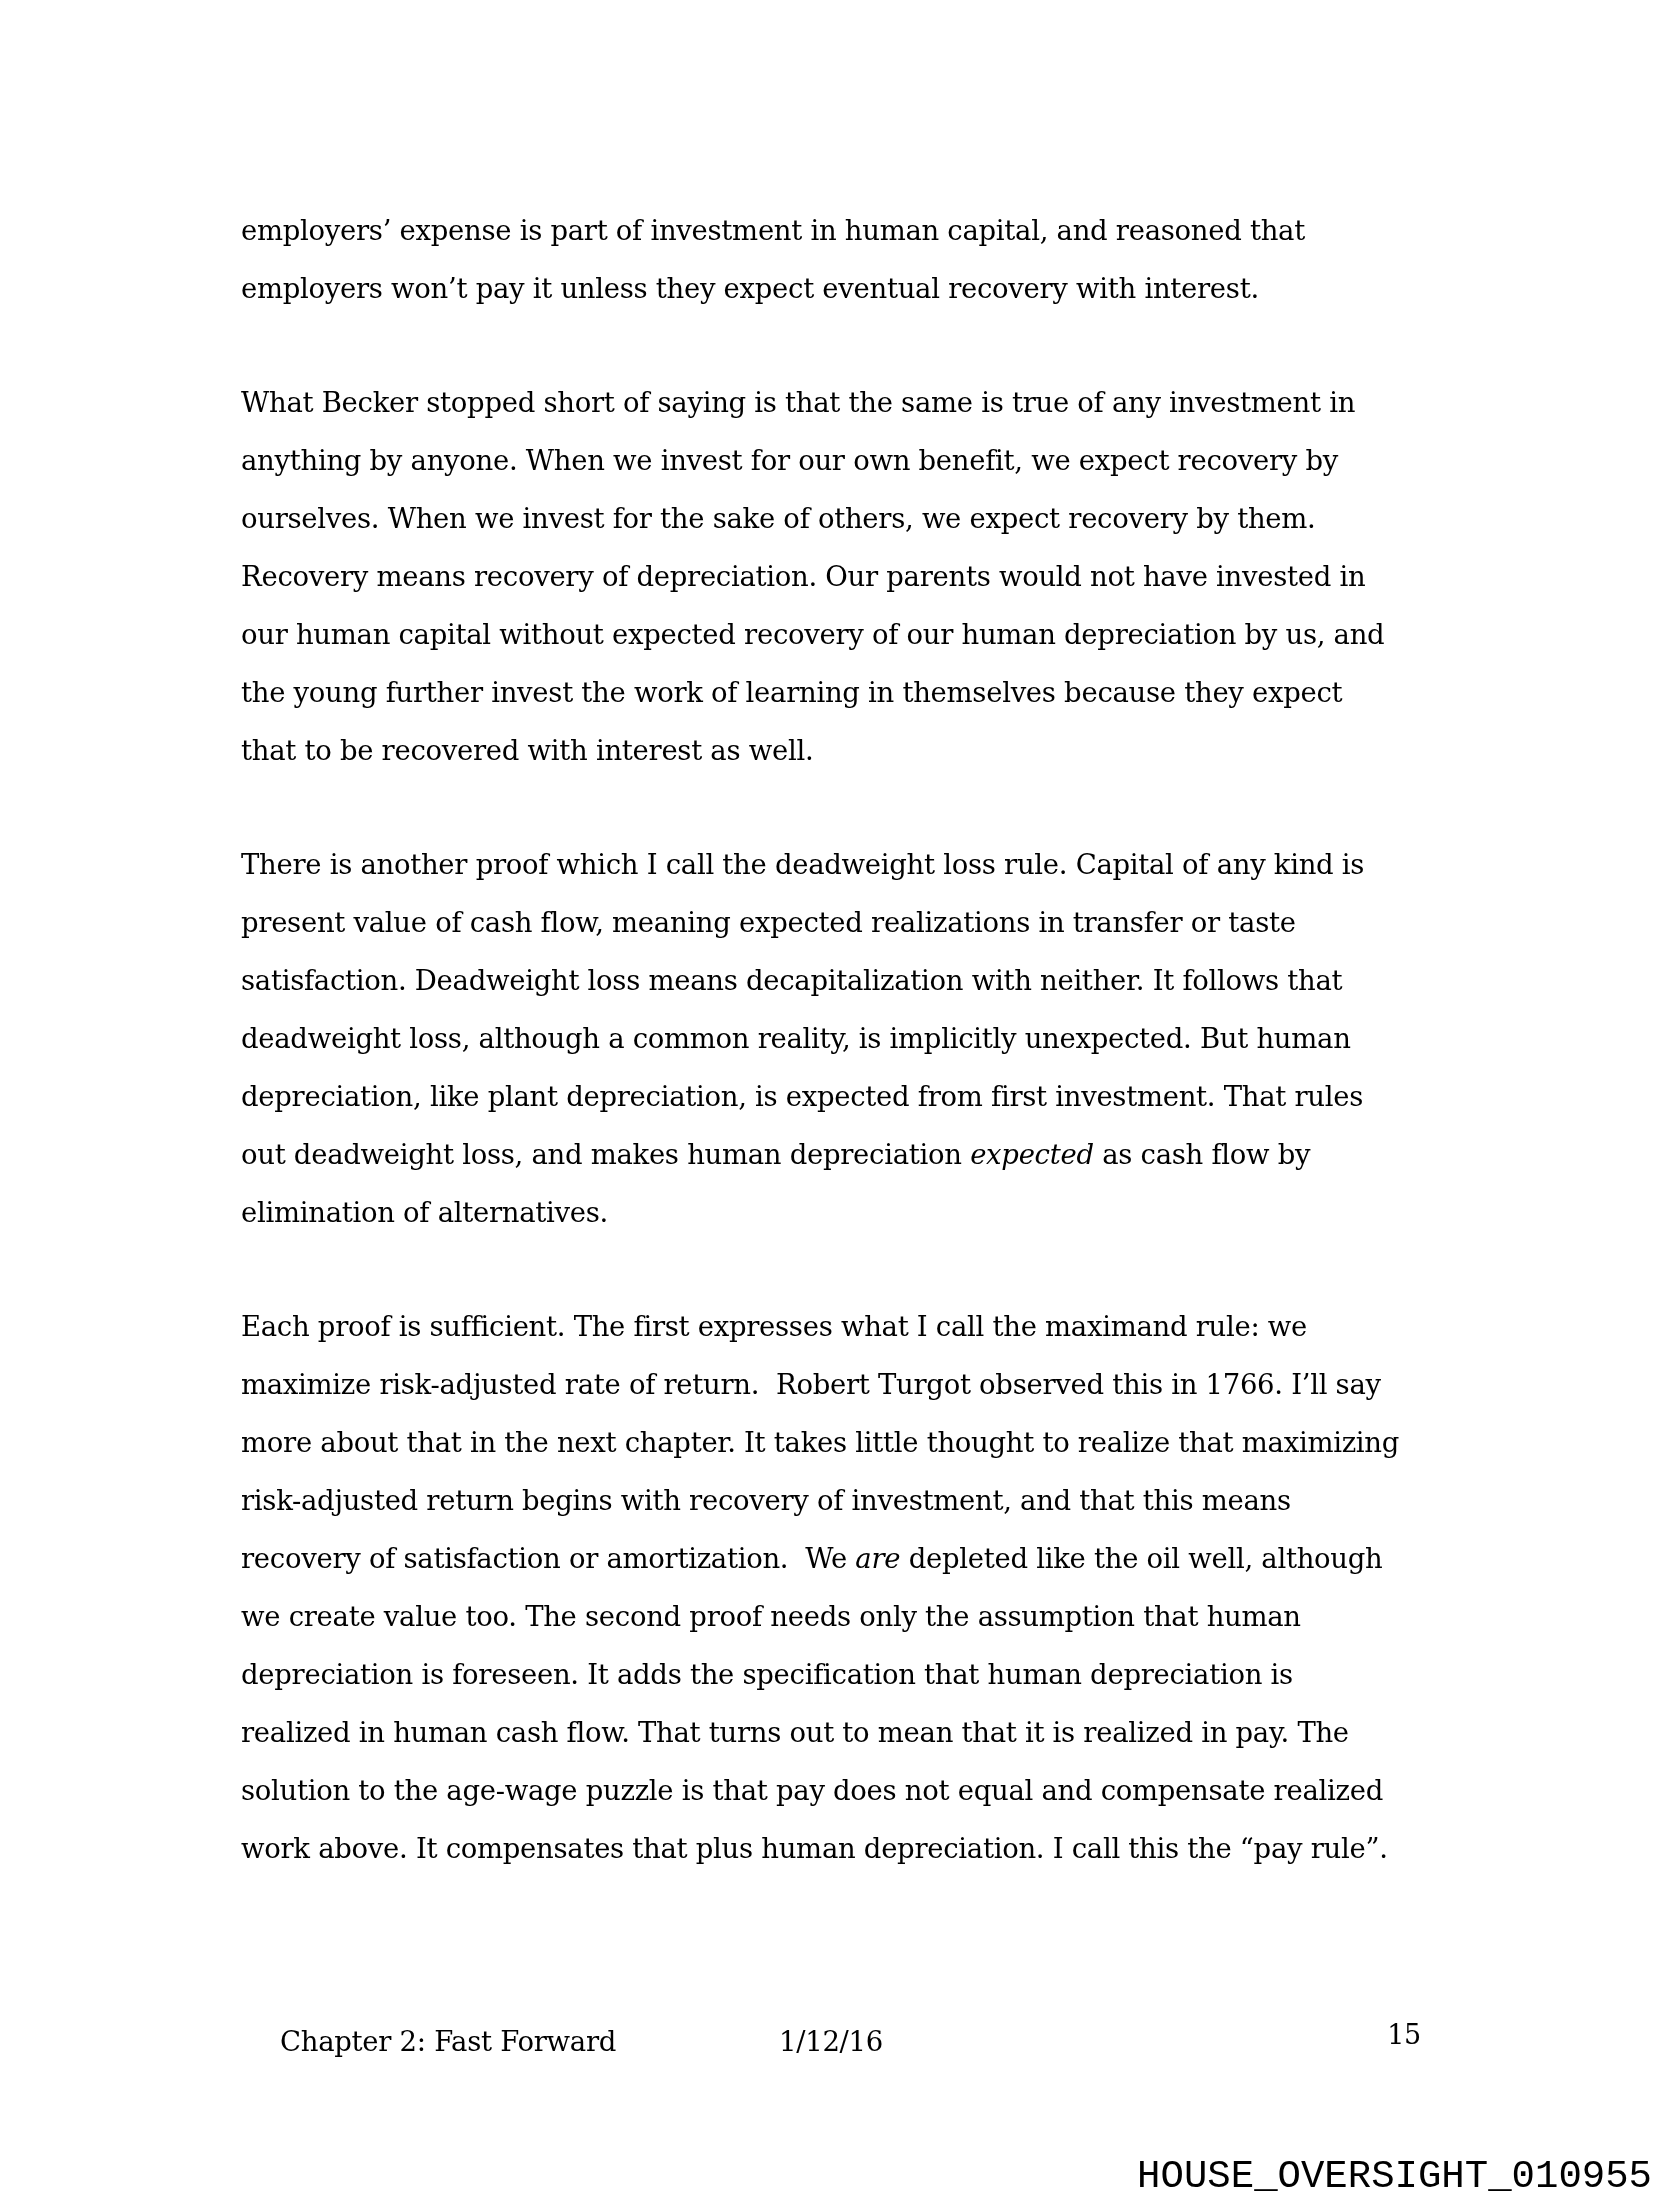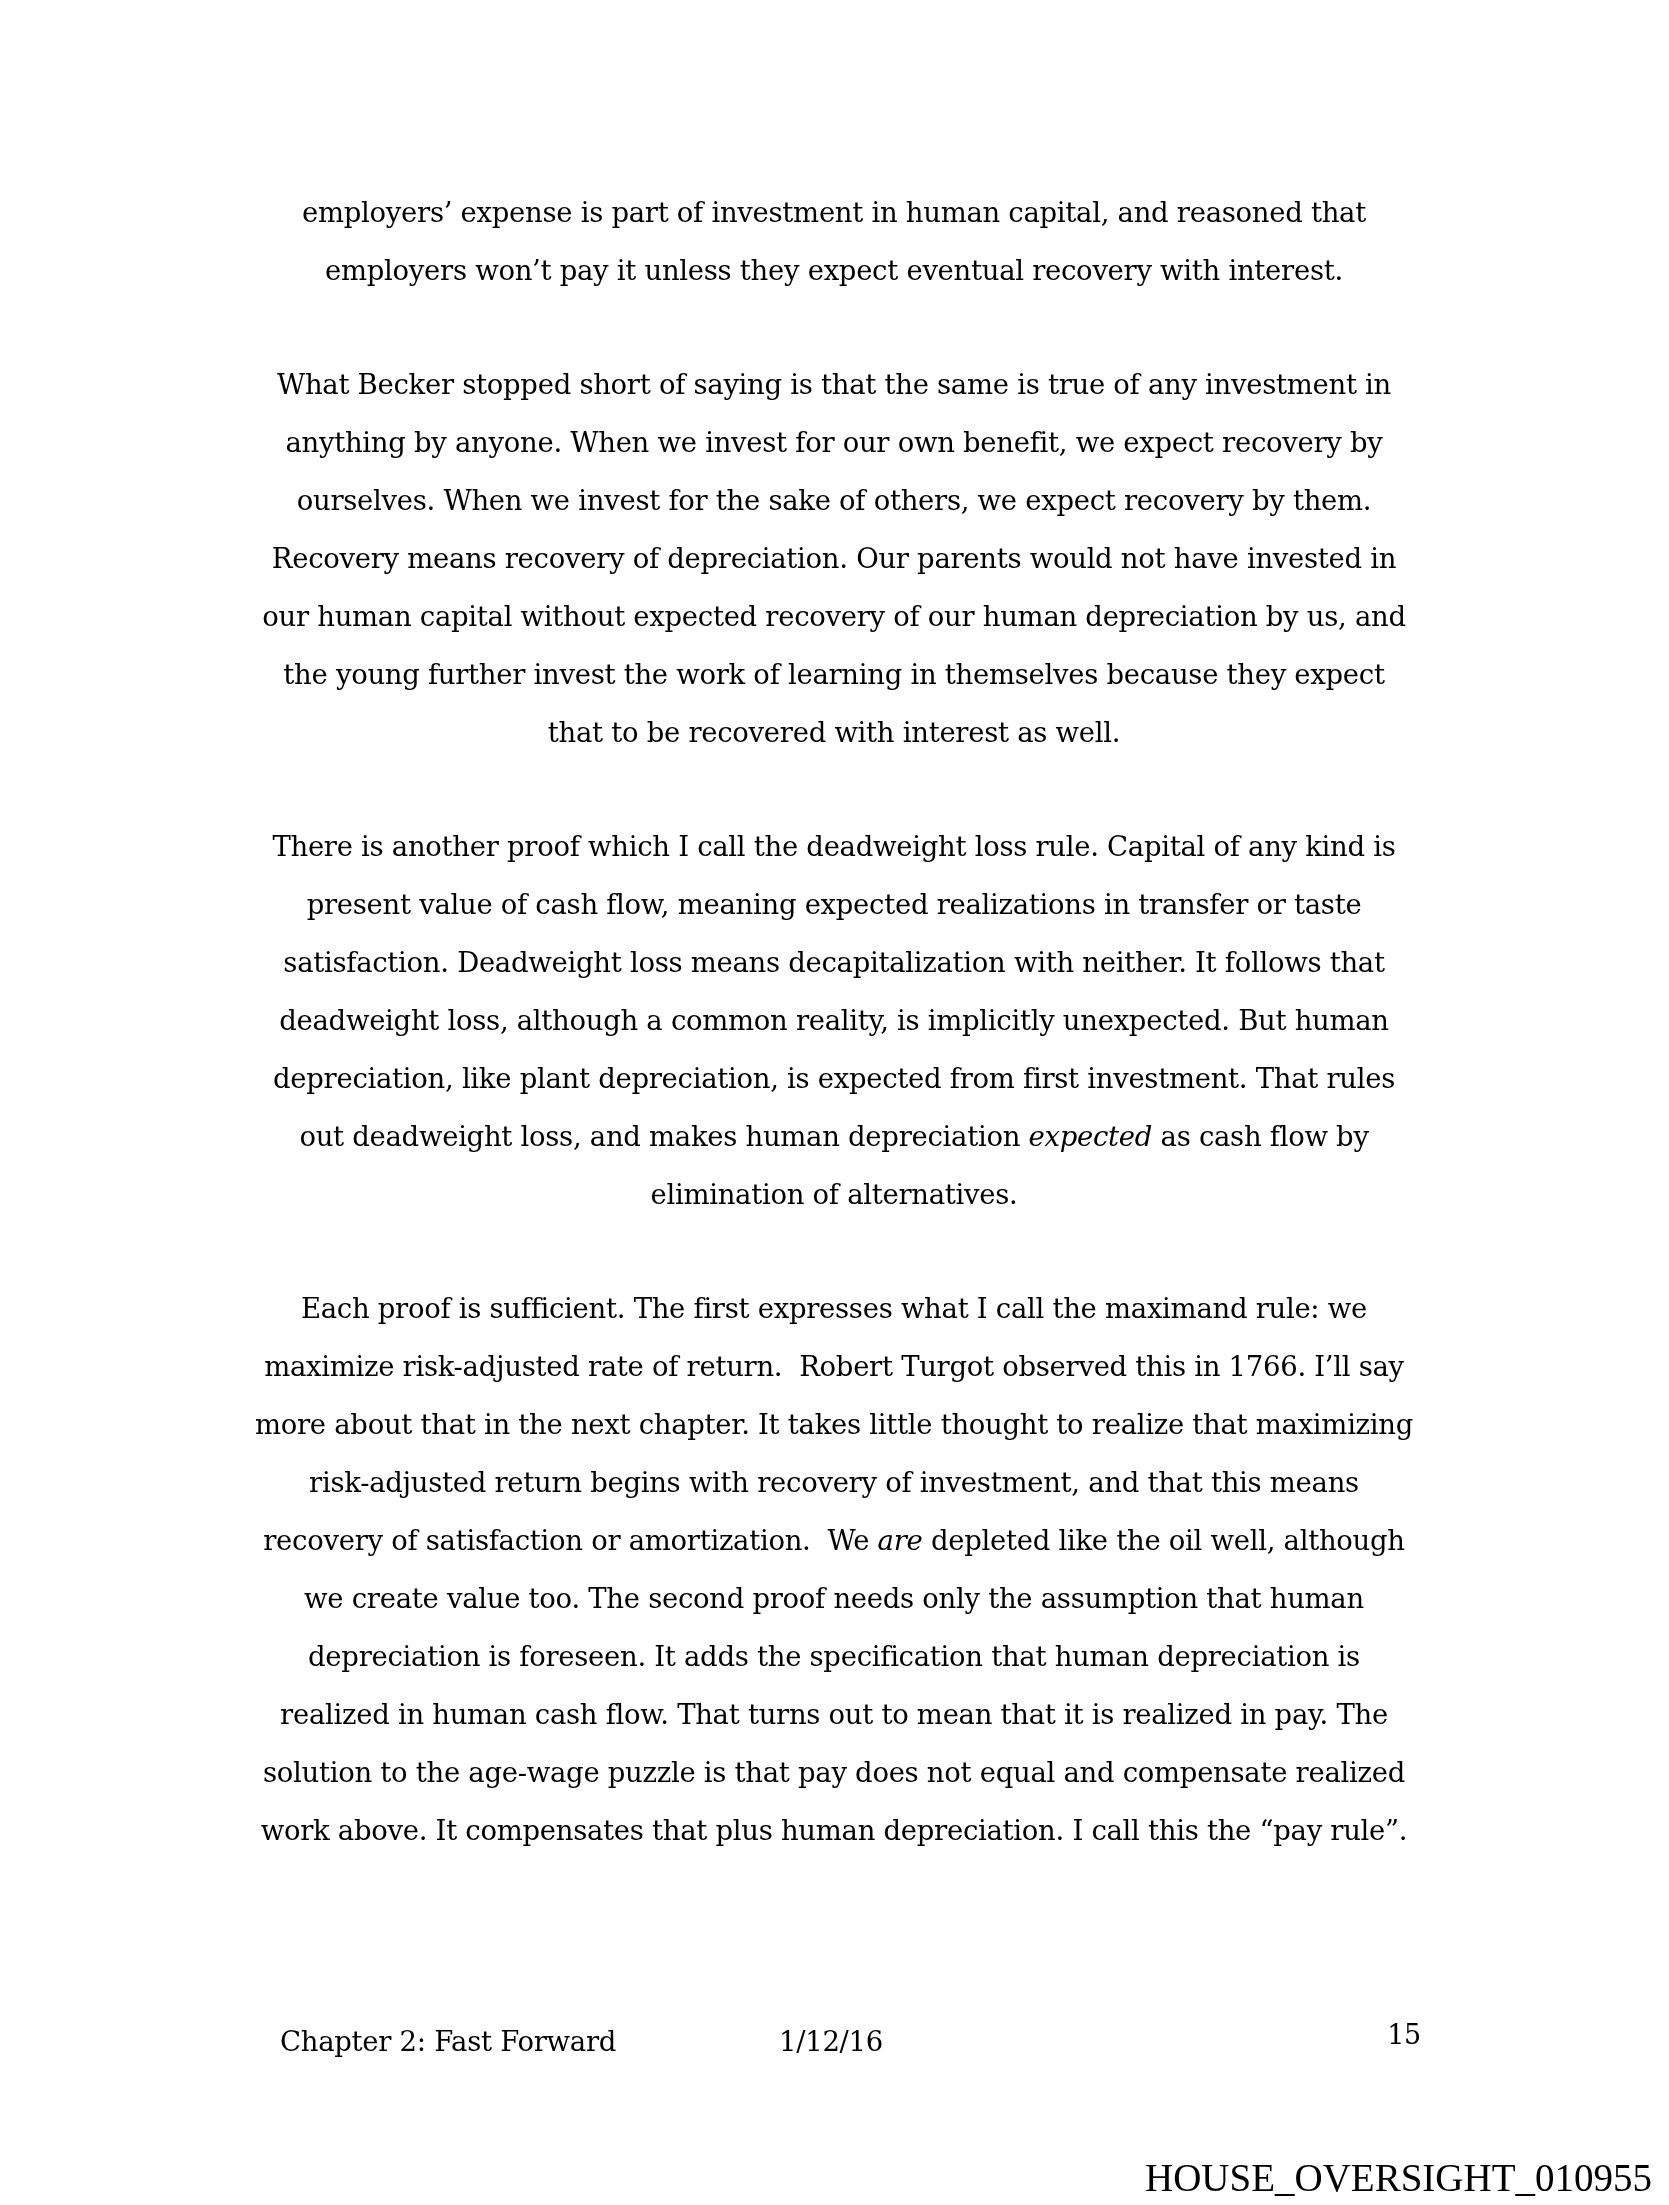--- a/index.html
+++ b/index.html
@@ -25,9 +25,8 @@
   .content {
     position: absolute;
     left: 241px;
-    top: 183px;
+    top: 201px;
     width: 1186px;
-    text-align: center;
   }
   .para {
     margin: 0 0 56px 0;

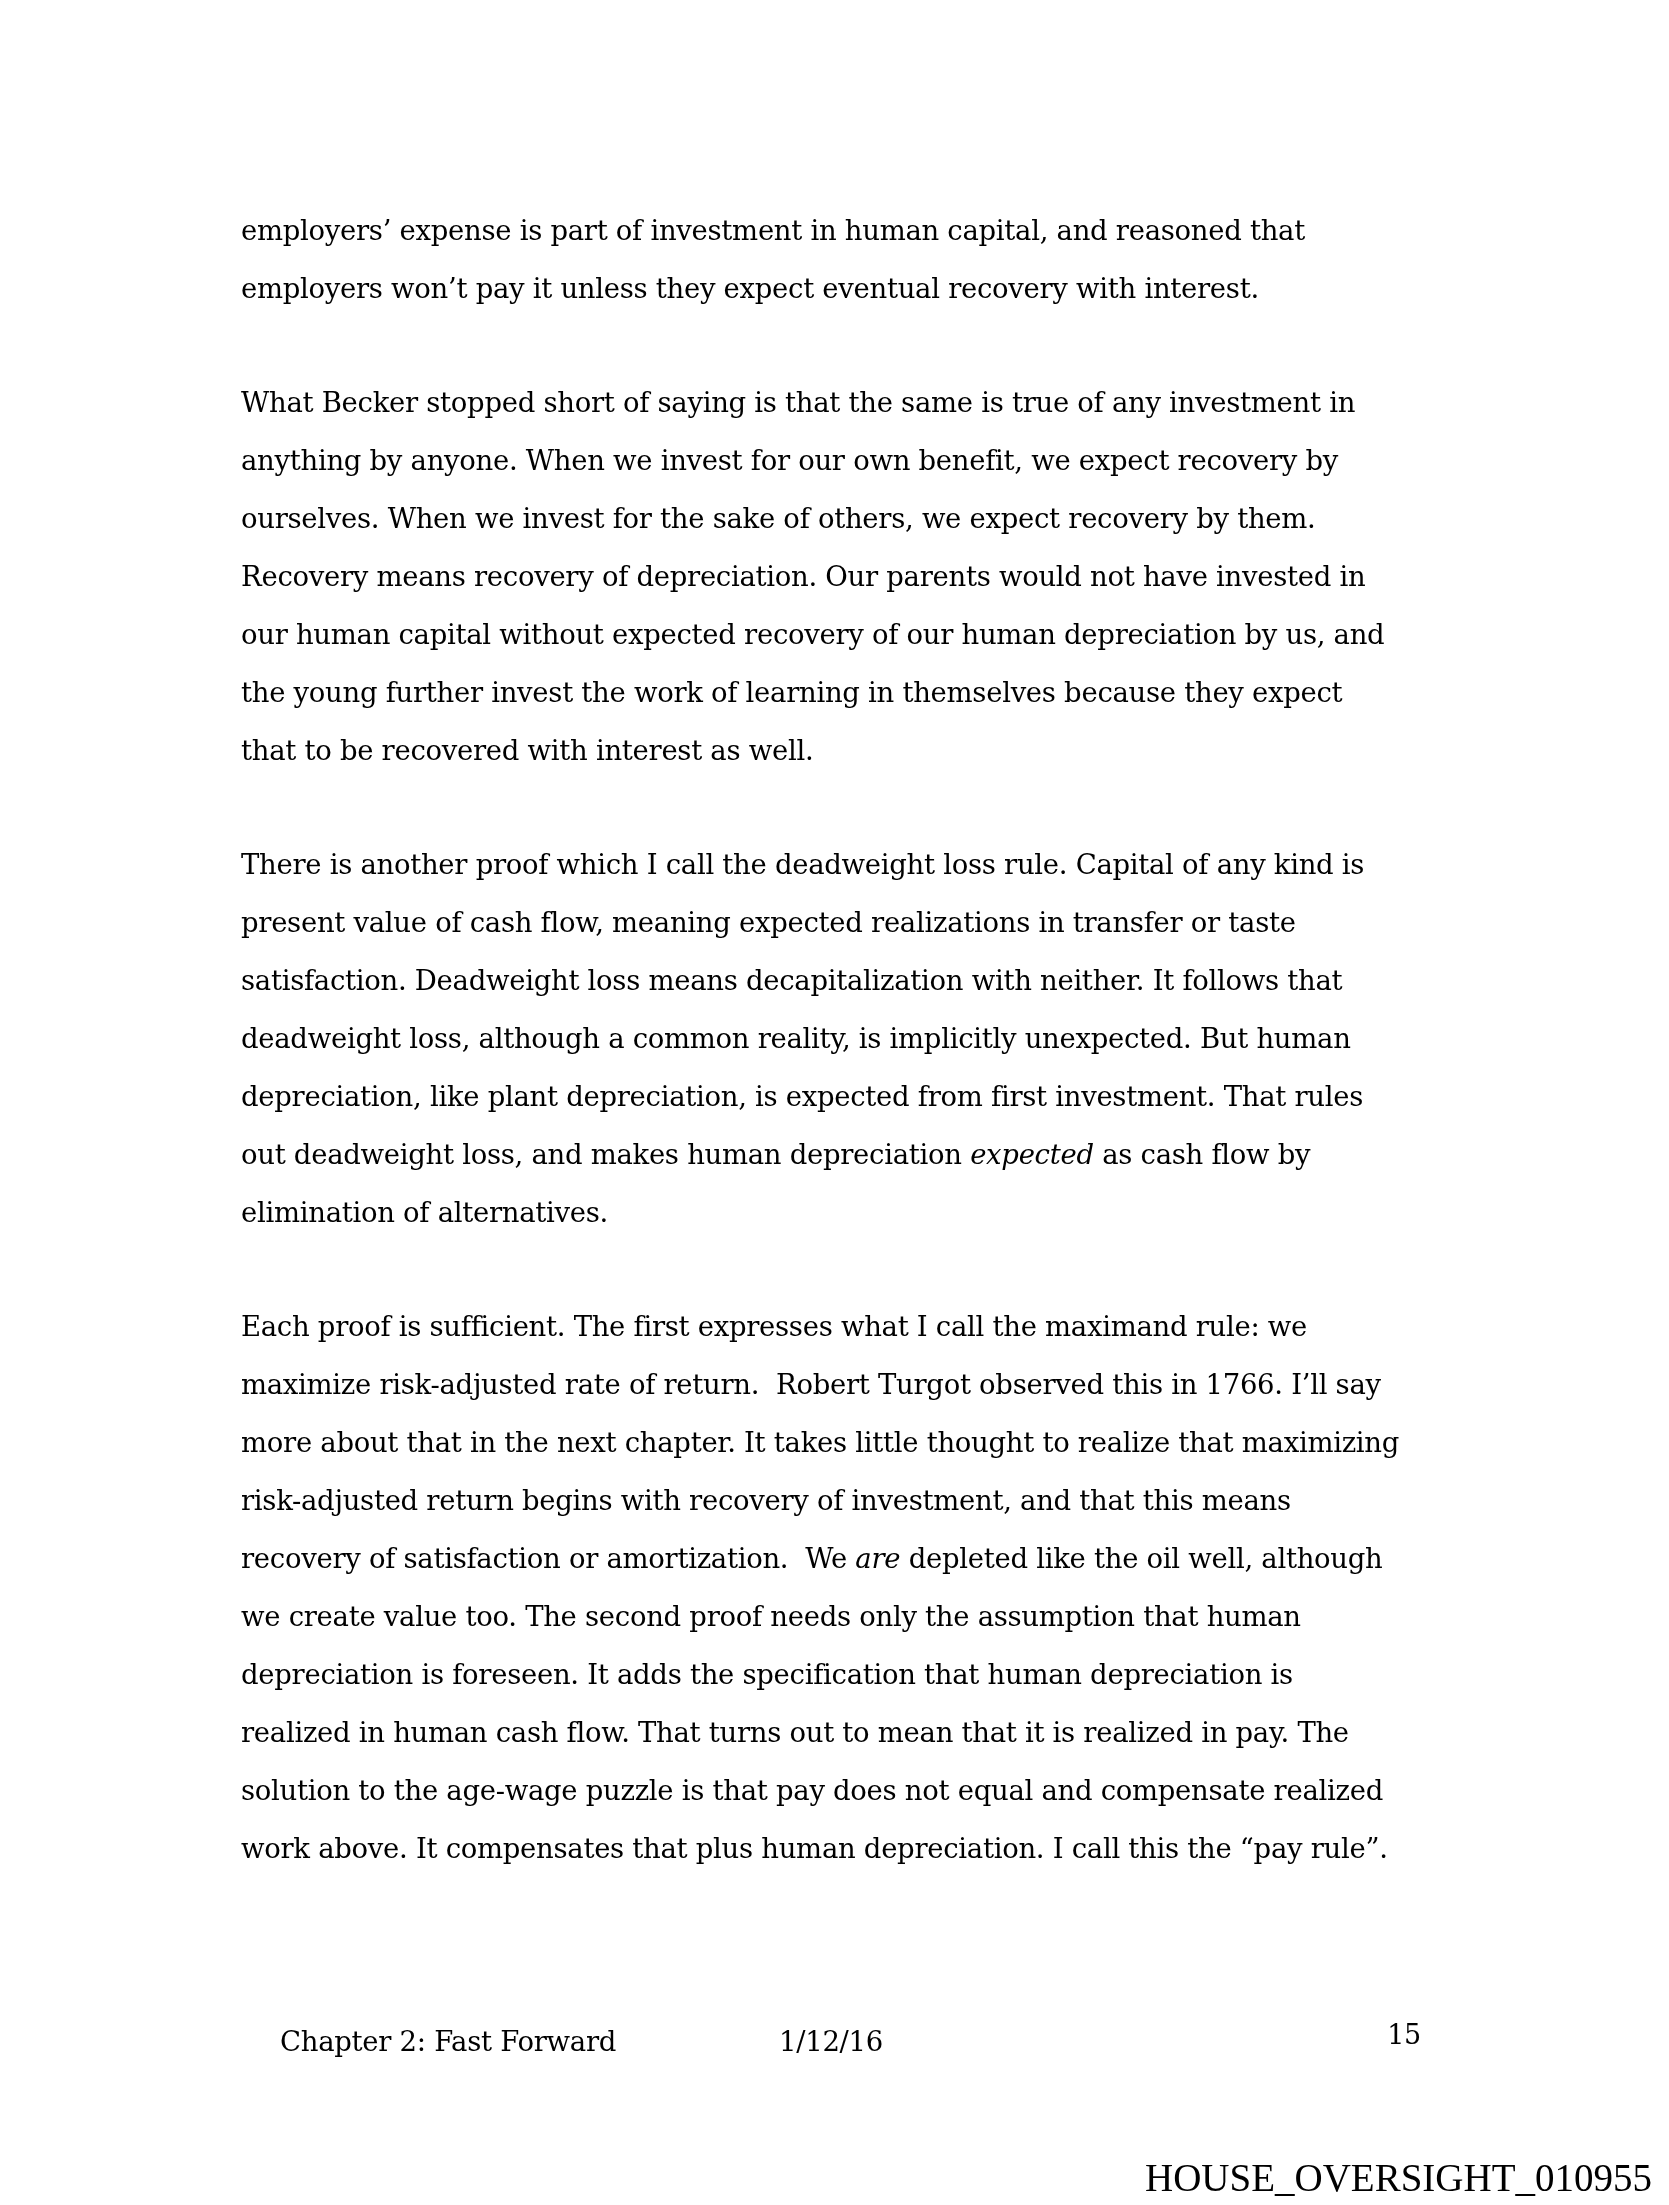--- a/index.html
+++ b/index.html
@@ -74,7 +74,7 @@
     position: absolute;
     right: 17px;
     top: 2155px;
-    font-family: Liberation Serif, serif;
+    font-family: Liberation Mono, monospace;
     font-size: 39px;
     letter-spacing: 0px;
     white-space: pre;

